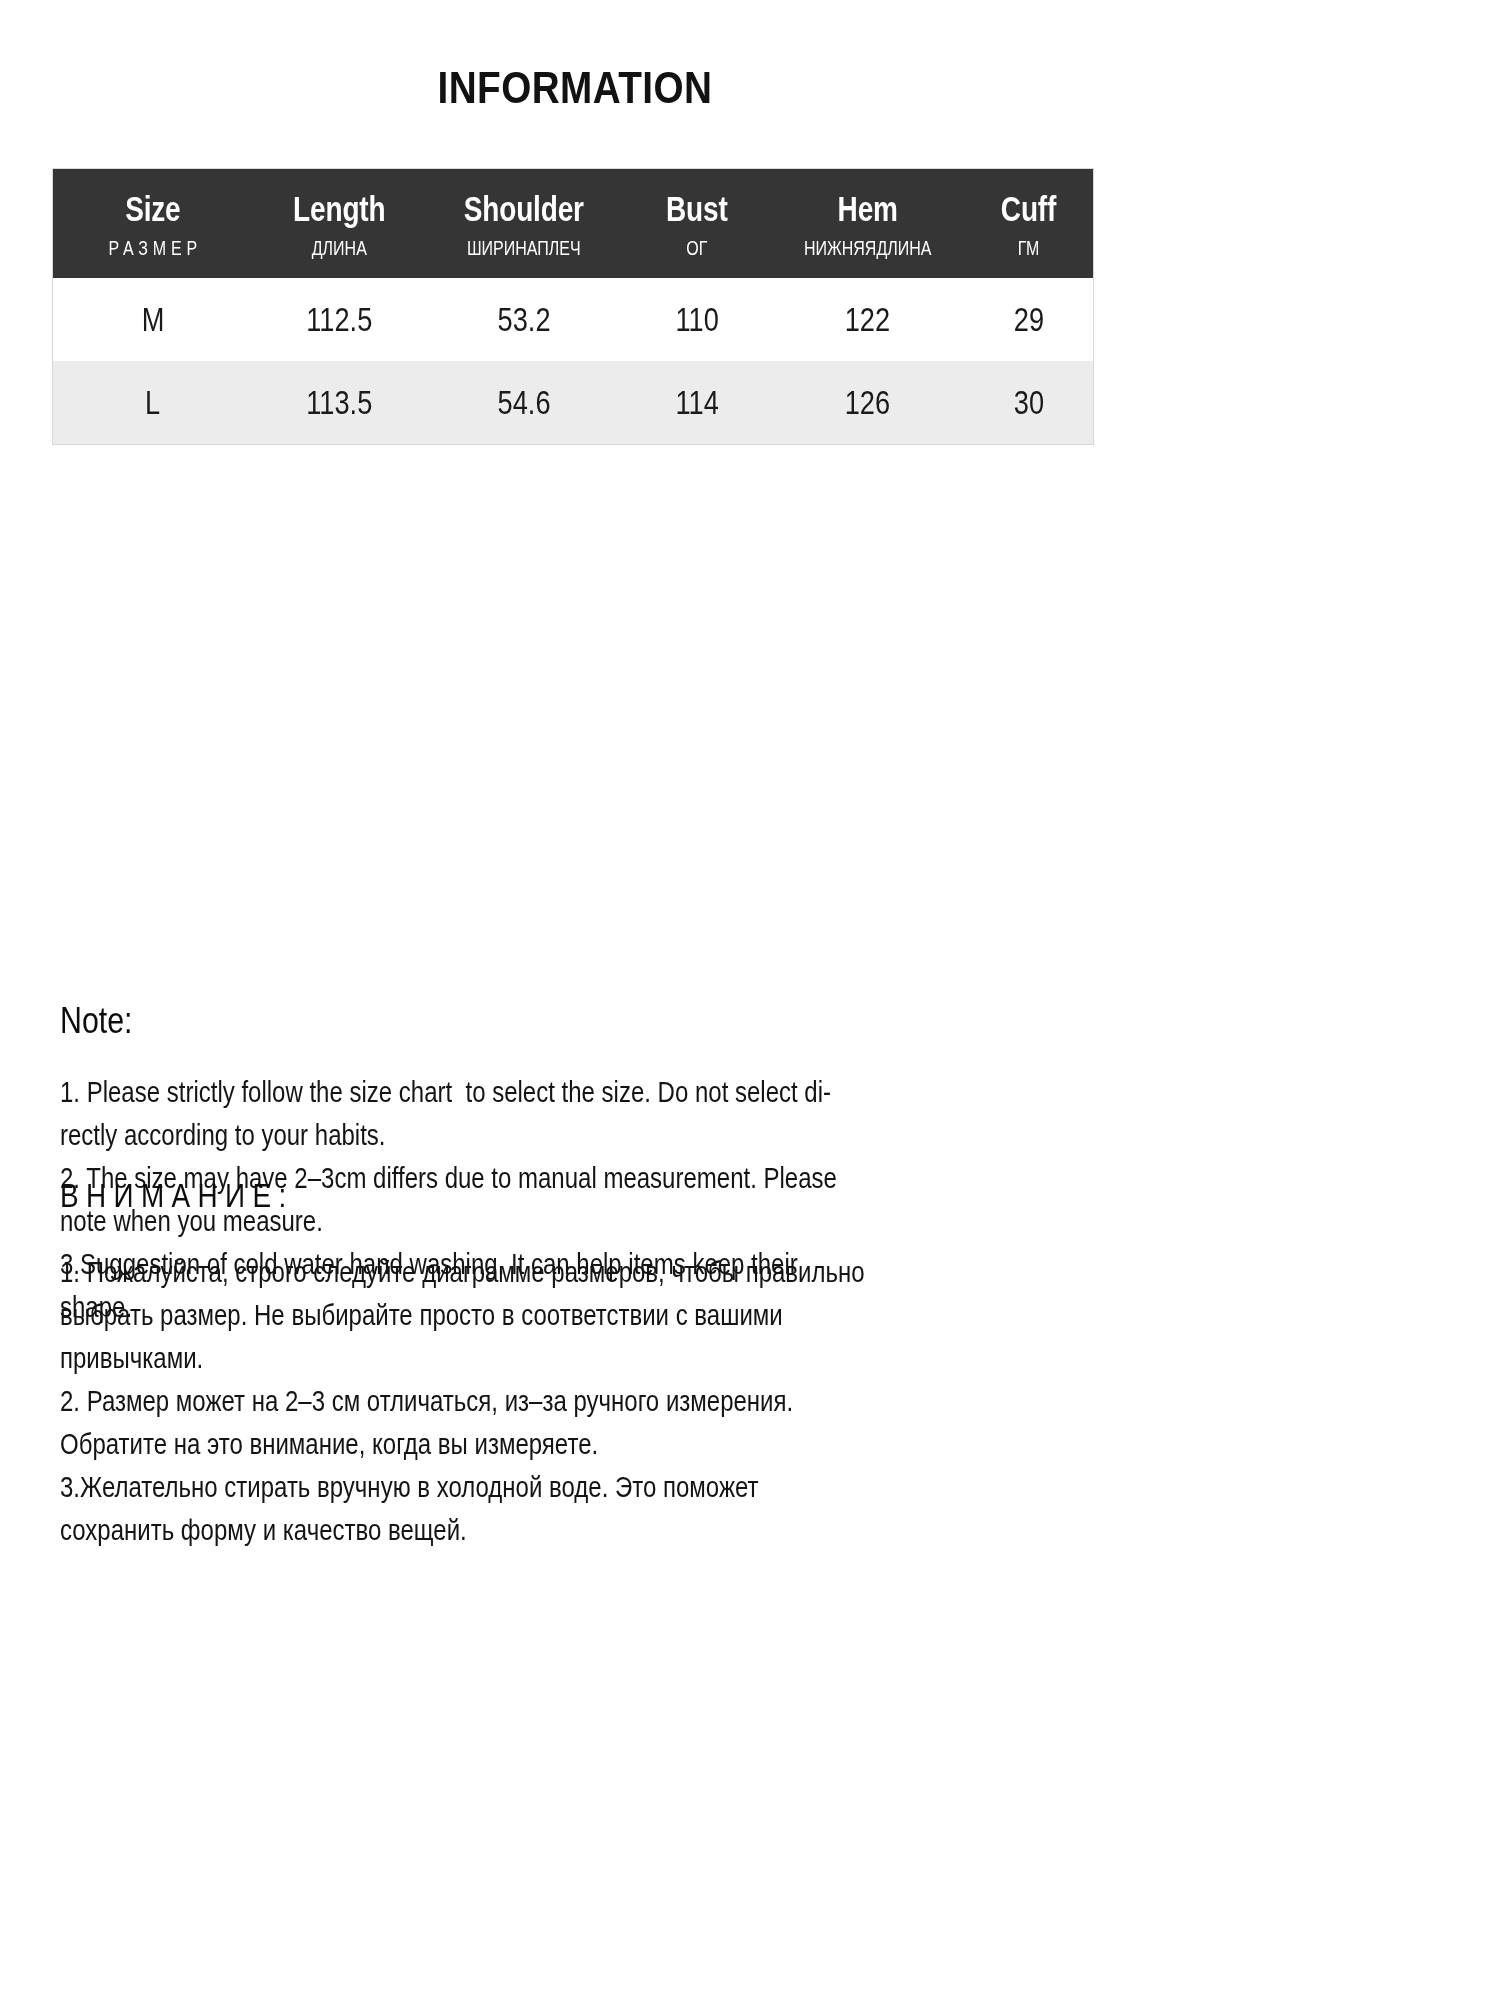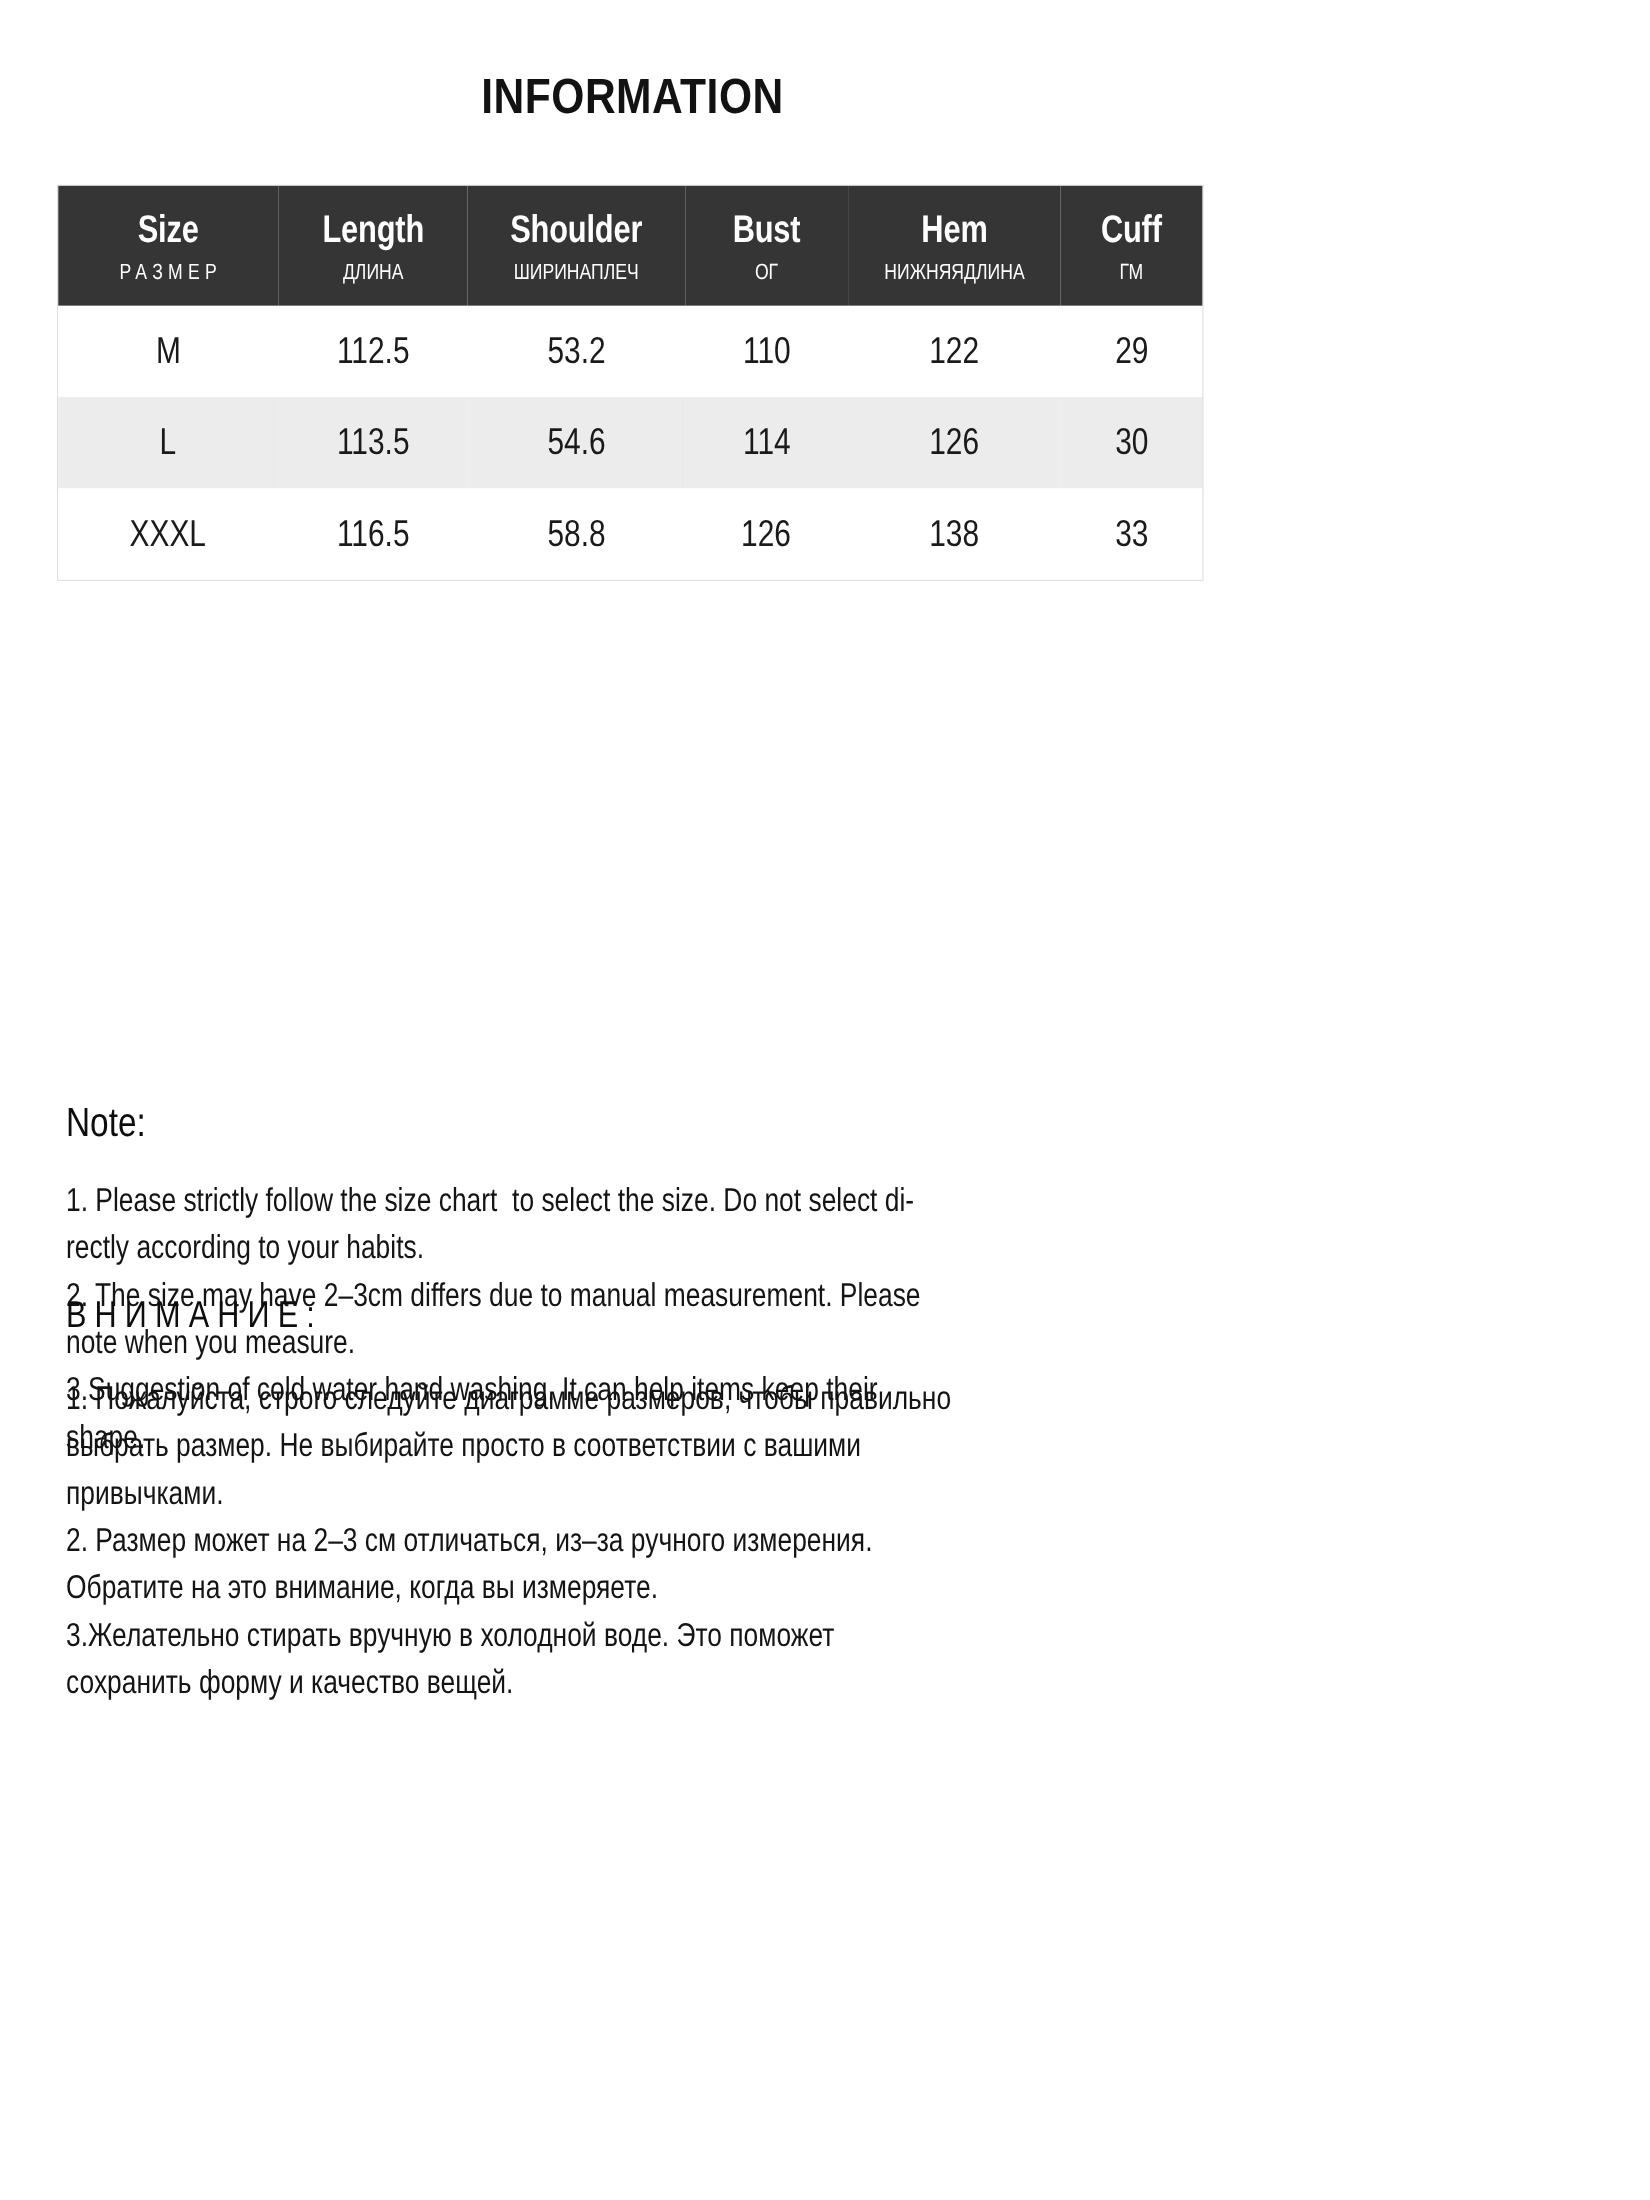--- a/index.html
+++ b/index.html
@@ -216,14 +216,6 @@
           <td><span class="v">126</span></td>
           <td><span class="v">30</span></td>
         </tr>
-        <tr class="row-odd">
-          <td><span class="v">XXXL</span></td>
-          <td><span class="v">116.5</span></td>
-          <td><span class="v">58.8</span></td>
-          <td><span class="v">126</span></td>
-          <td><span class="v">138</span></td>
-          <td><span class="v">33</span></td>
-        </tr>
       </tbody>
     </table>
   </div>

